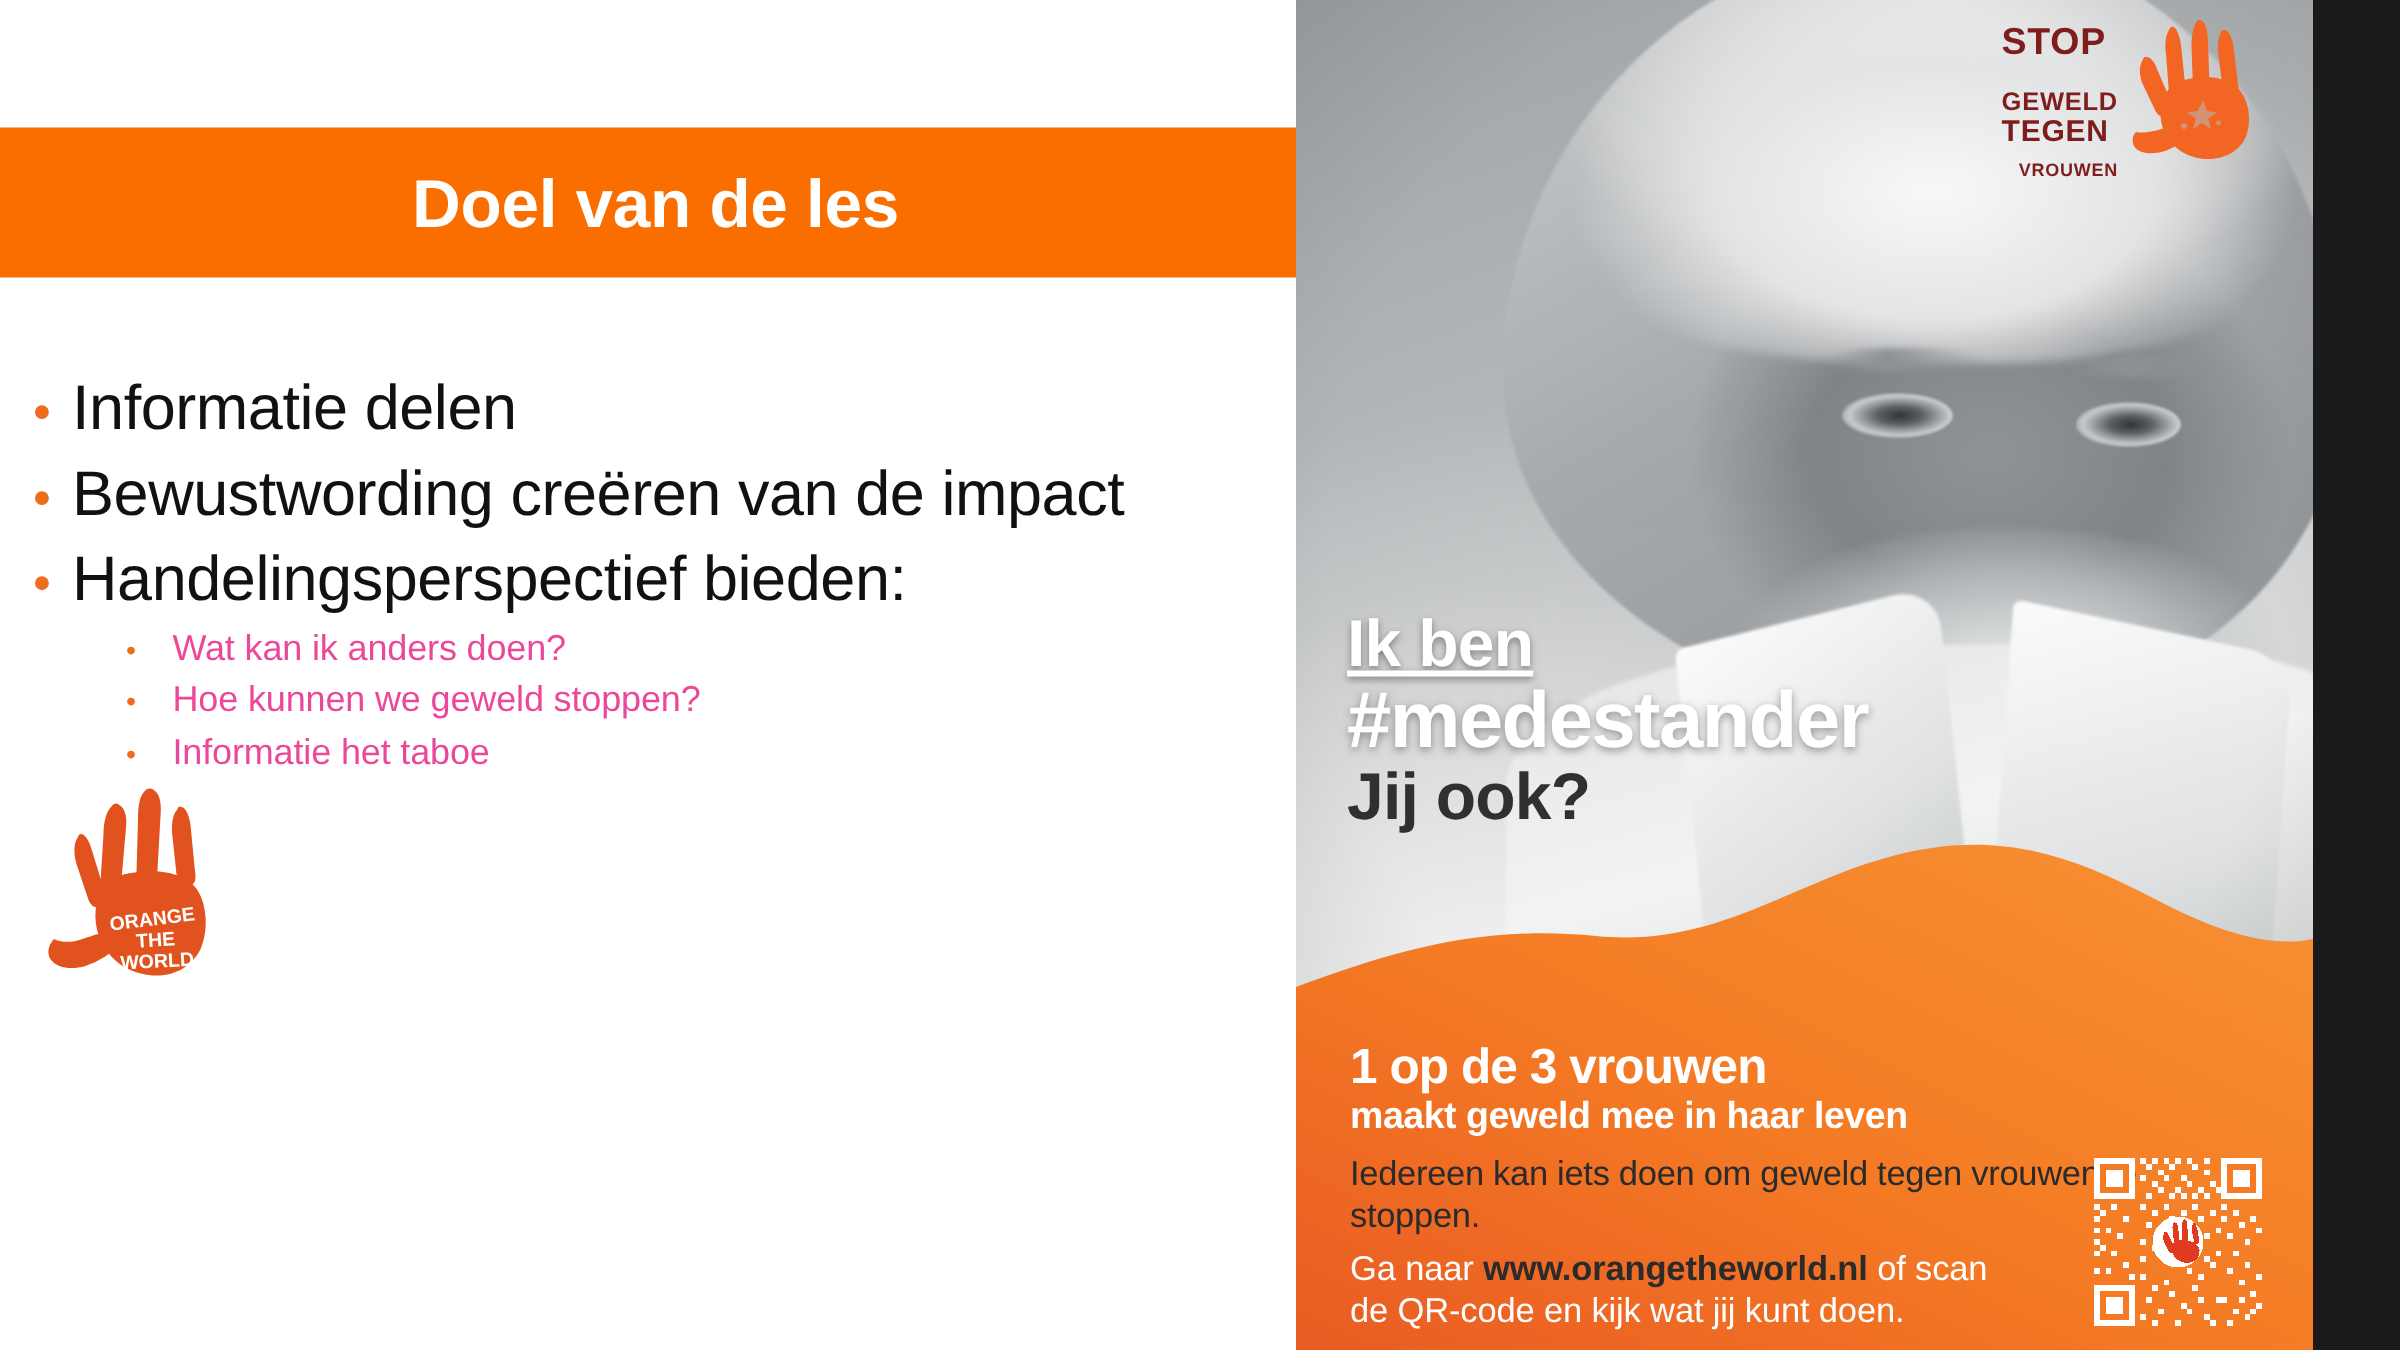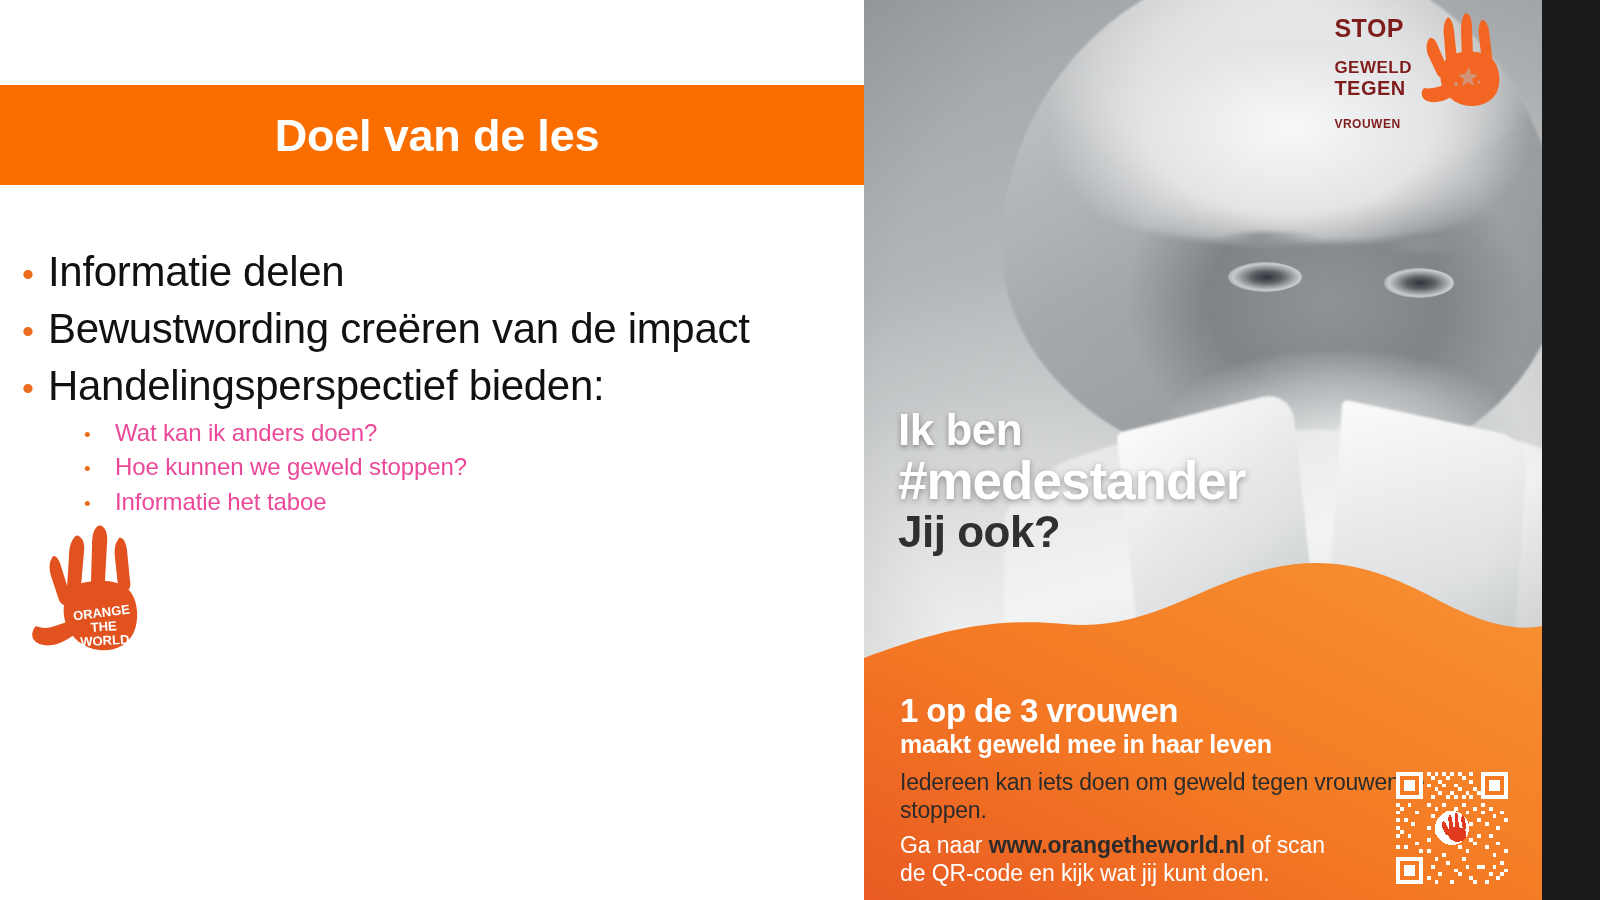--- a/index.html
+++ b/index.html
@@ -221,7 +221,7 @@
   .stop-words .w1 { font-size: 25px; display: block; }
   .stop-words .w2 { font-size: 17px; display: block; margin-top: 20px; }
   .stop-words .w3 { font-size: 20px; display: block; margin-top: 3px; }
-  .stop-words .w4 { font-size: 12px; display: block; margin-top: 20px; }
+  .stop-words .w4 { font-size: 12px; display: block; margin-top: 9px; text-align: right; }
   .stop-hand { width: 84px; height: 98px; }
   .stop-hand svg { width: 100%; height: 100%; display: block; }
 

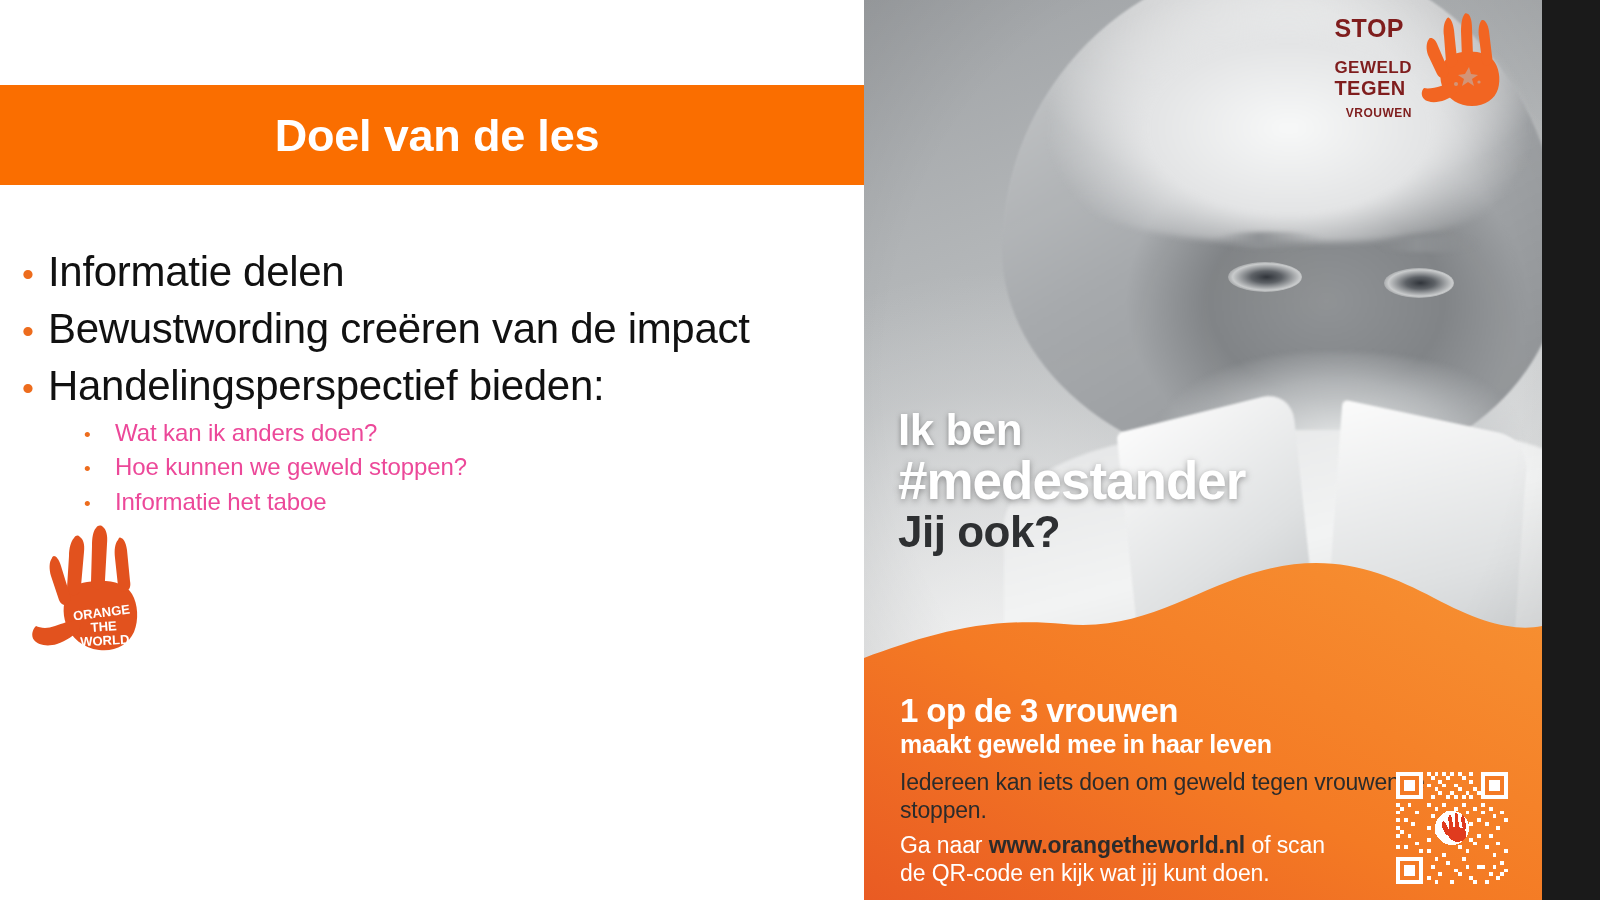--- a/index.html
+++ b/index.html
@@ -239,6 +239,7 @@
     line-height: 1.0;
     text-shadow: 0 2px 5px rgba(60,60,60,0.55);
     letter-spacing: -0.5px;
+    text-decoration: underline;
   }
   .sl-2 {
     color: #ffffff;

